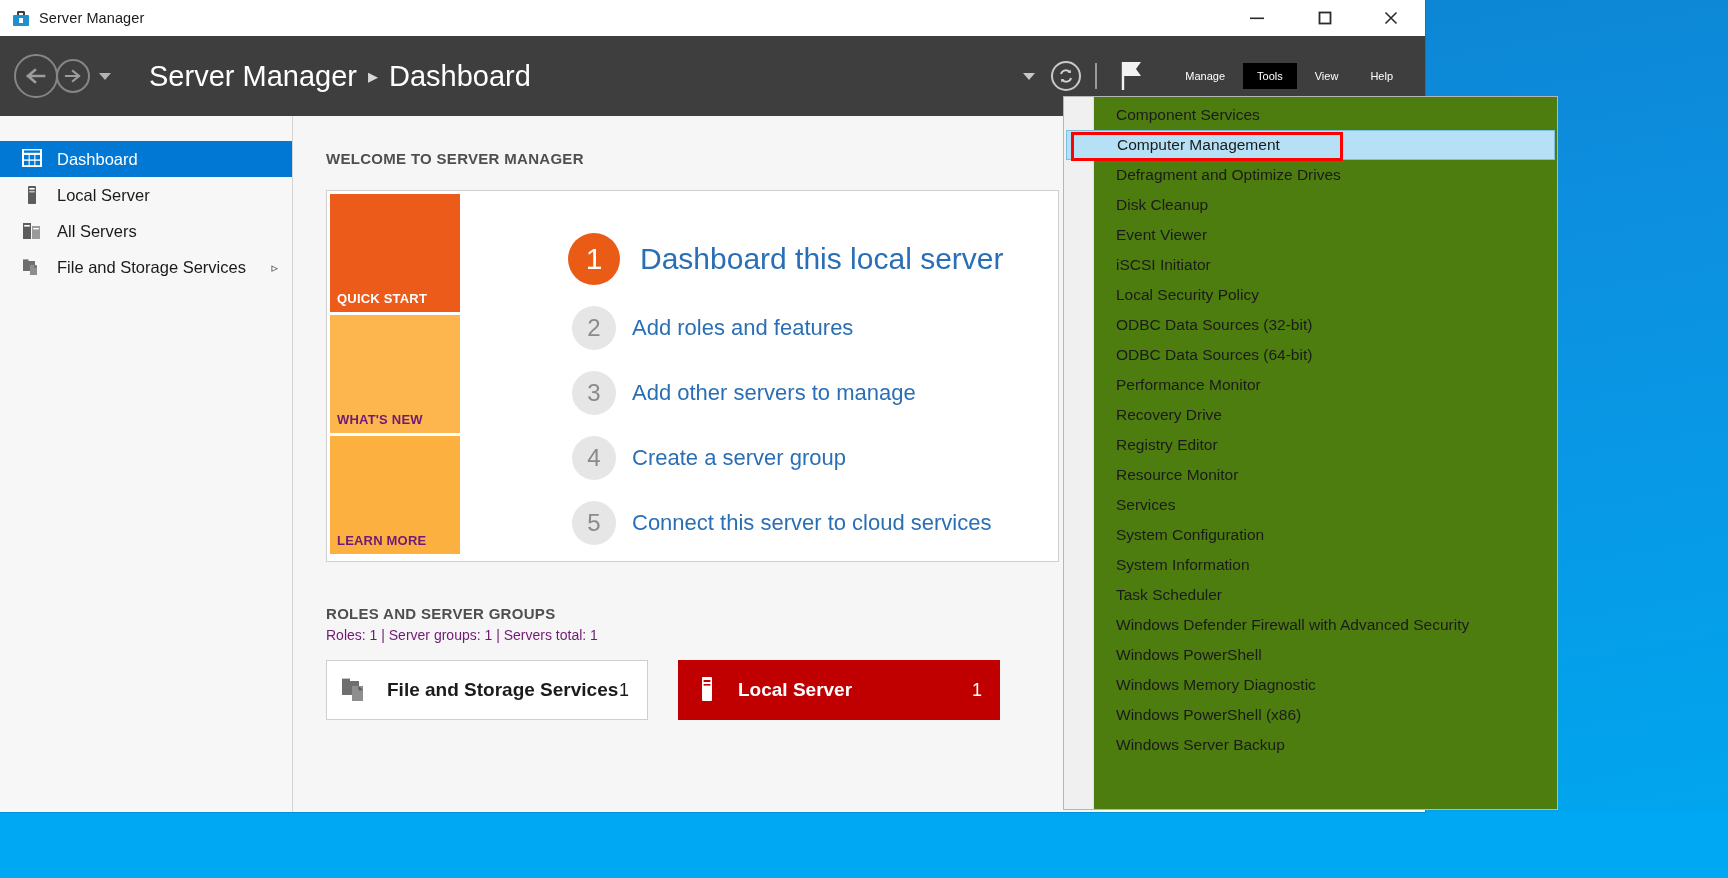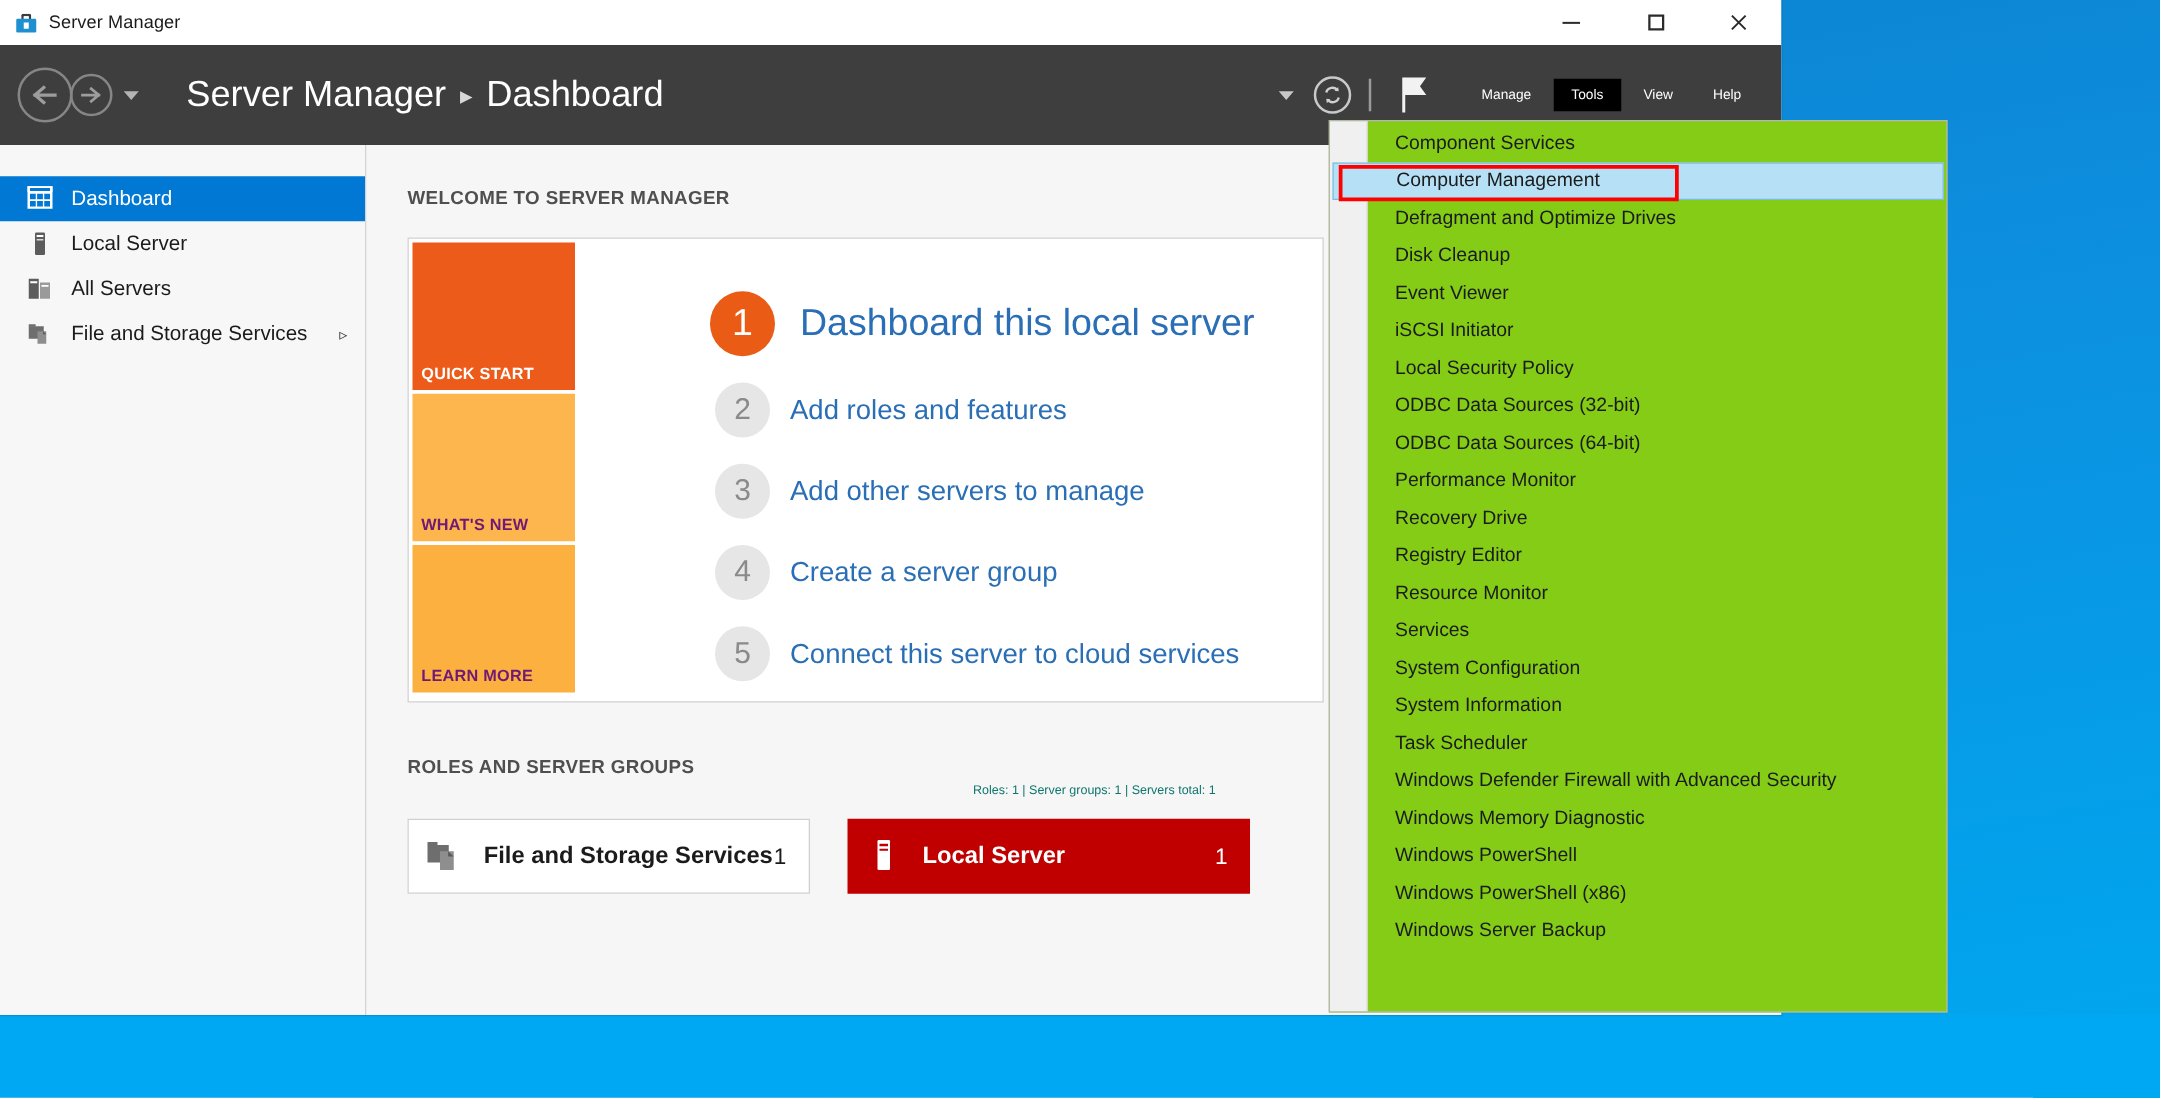--- a/index.html
+++ b/index.html
@@ -212,7 +212,7 @@
   #tools-menu {
     position: absolute; left: 1063px; top: 96px;
     width: 495px; height: 714px;
-    background: #84cc16; border: 1px solid #b6b6b6;
+    background: #4d7c0f; border: 1px solid #b6b6b6;
     z-index: 40;
     padding: 3px 0;
   }

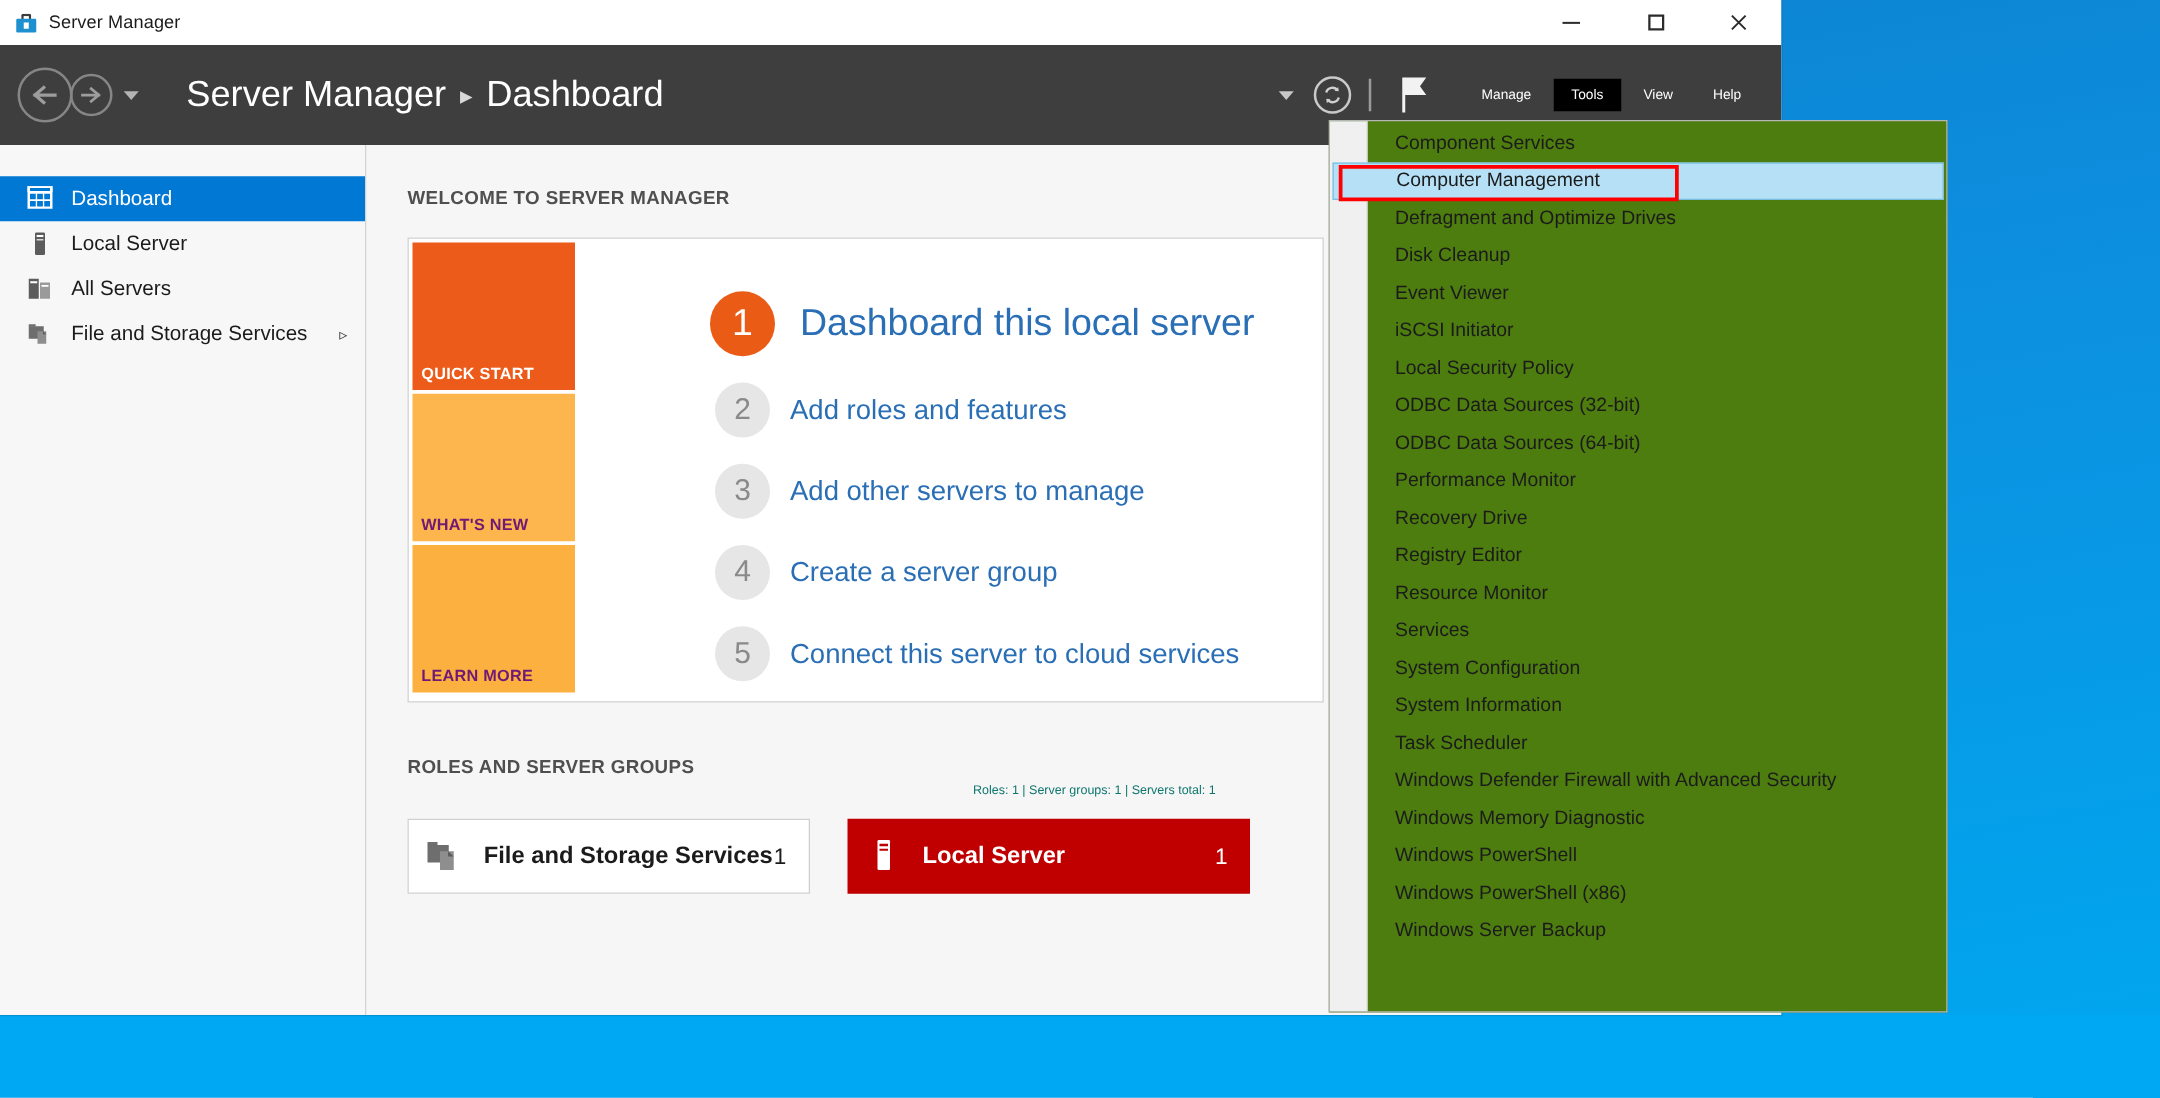--- a/index.html
+++ b/index.html
@@ -189,7 +189,7 @@
     font-size: 15px; font-weight: bold; color: #4f4f4f; letter-spacing: .3px;
   }
   #roles-sub {
-    font-size: 10px; color: #0f766e; margin-top: 5px; text-align: center;
+    font-size: 14px; color: #701a75; margin-top: 5px;
   }
   #group-row { display: flex; margin-top: 17px; gap: 30px; }
   .grp-tile {

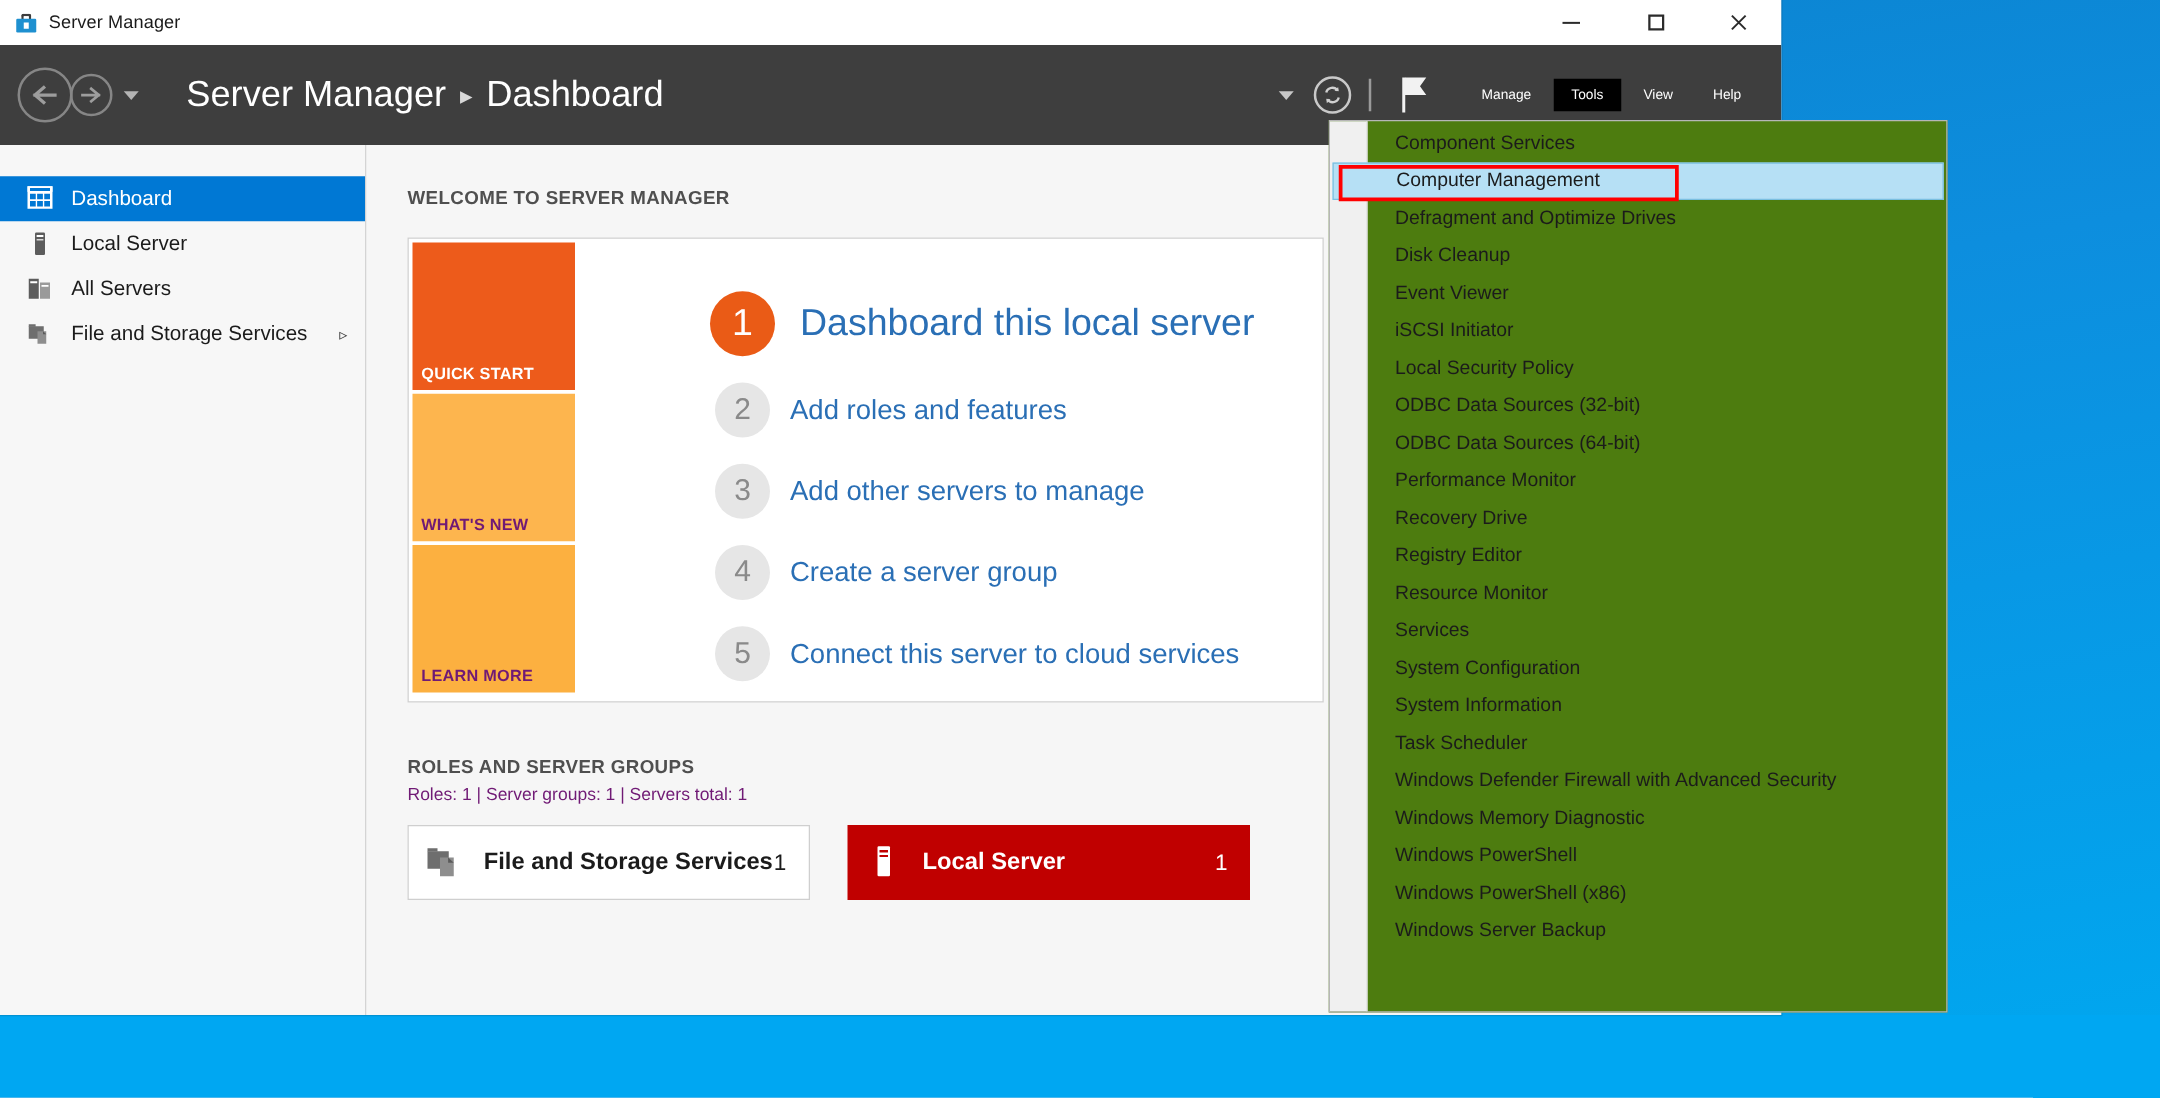--- a/index.html
+++ b/index.html
@@ -468,8 +468,8 @@
   <div class="mi">System Information</div>
   <div class="mi">Task Scheduler</div>
   <div class="mi">Windows Defender Firewall with Advanced Security</div>
+  <div class="mi">Windows PowerShell</div>
   <div class="mi">Windows Memory Diagnostic</div>
-  <div class="mi">Windows PowerShell</div>
   <div class="mi">Windows PowerShell (x86)</div>
   <div class="mi">Windows Server Backup</div>
 </div>

